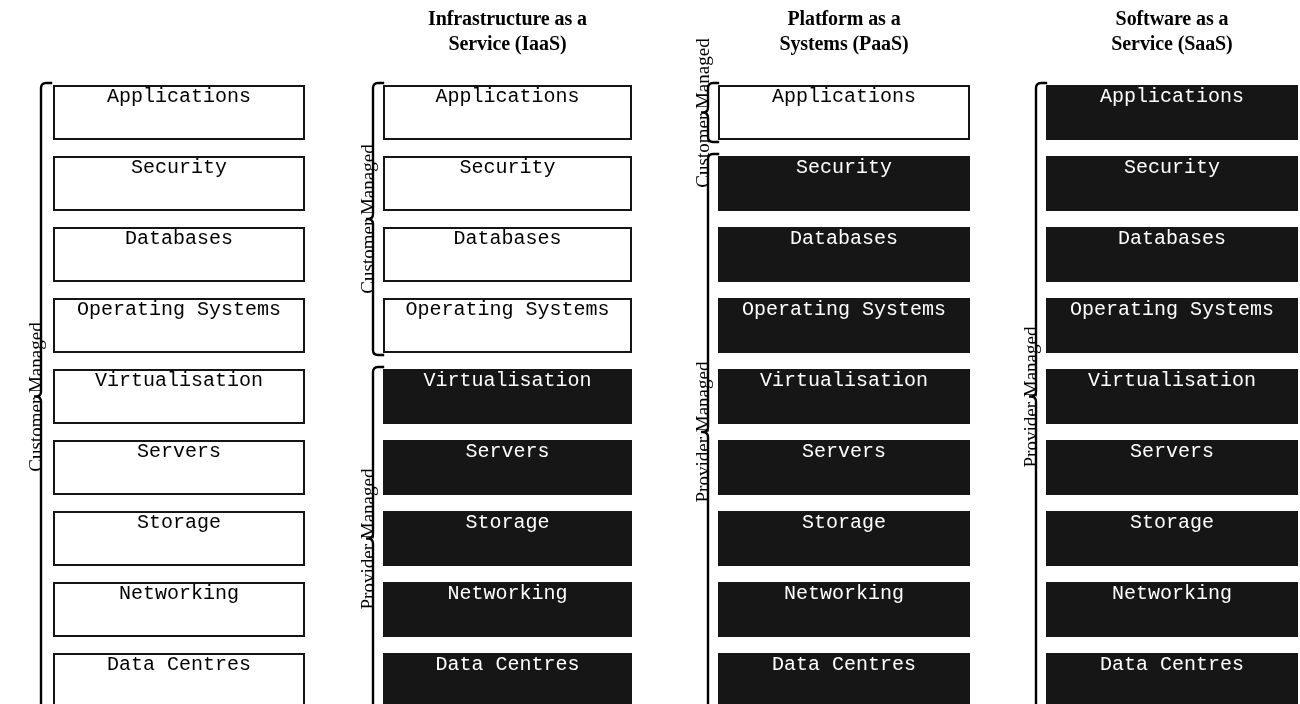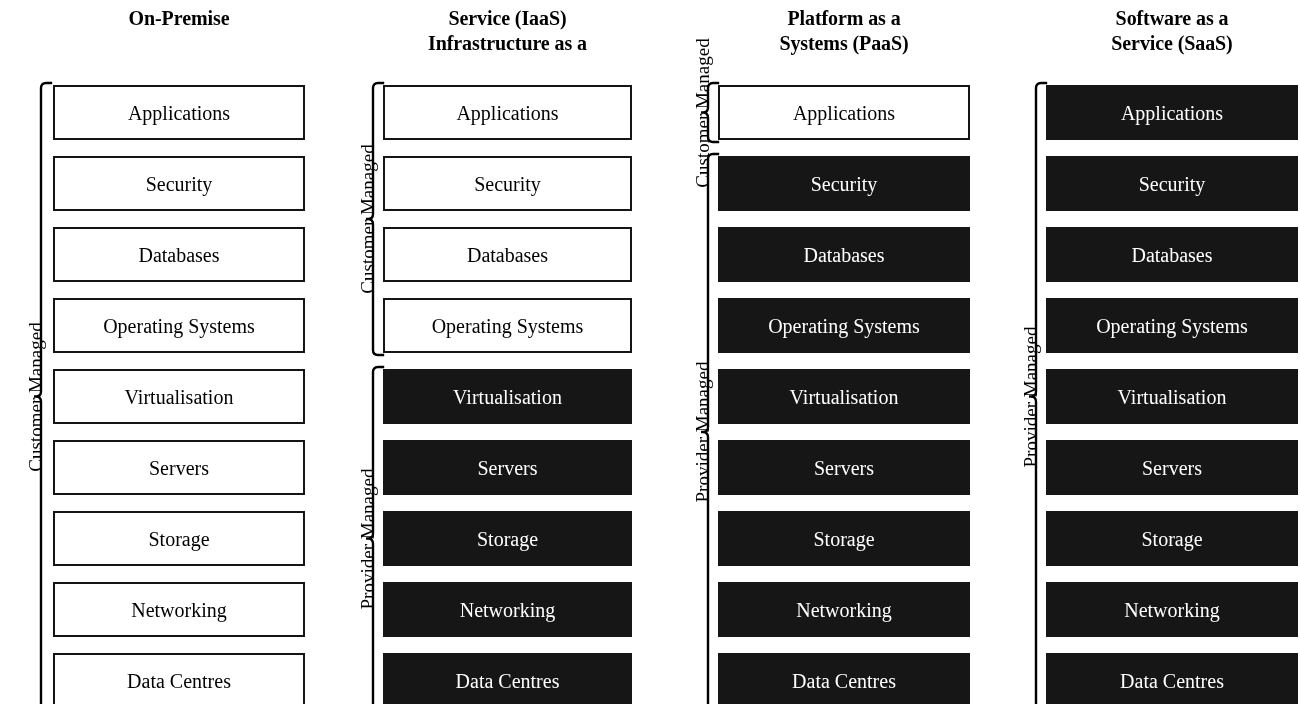--- a/index.html
+++ b/index.html
@@ -78,9 +78,6 @@
 <body>
 
 <div id="diagram">
-    <div class="col-header" style="left: 23px; width: 312px; top: 6px;">
-      <div>On-Premise</div>
-    </div>
     <div class="layer-box customer" style="left: 53px; width: 252px; top: 85px; height: 55px;">
       <span>Applications</span>
     </div>

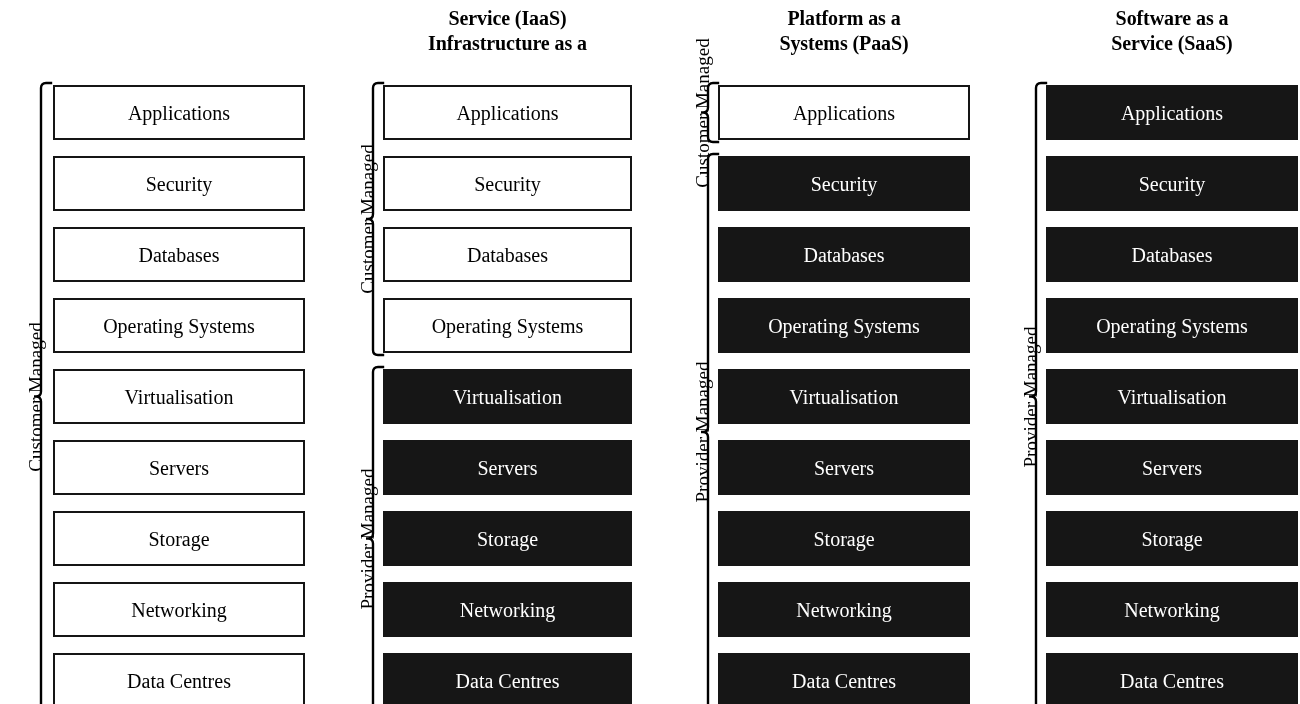--- a/index.html
+++ b/index.html
@@ -112,8 +112,8 @@
     </div>
     <div class="bracket-label" style="left: 26px; top: 396.5px; transform: rotate(-90deg) translateX(-50%);">Customer Managed</div>
     <div class="col-header" style="left: 353px; width: 309px; top: 6px;">
+      <div>Infrastructure as a</div>
       <div>Service (IaaS)</div>
-      <div>Infrastructure as a</div>
     </div>
     <div class="layer-box customer" style="left: 383px; width: 249px; top: 85px; height: 55px;">
       <span>Applications</span>

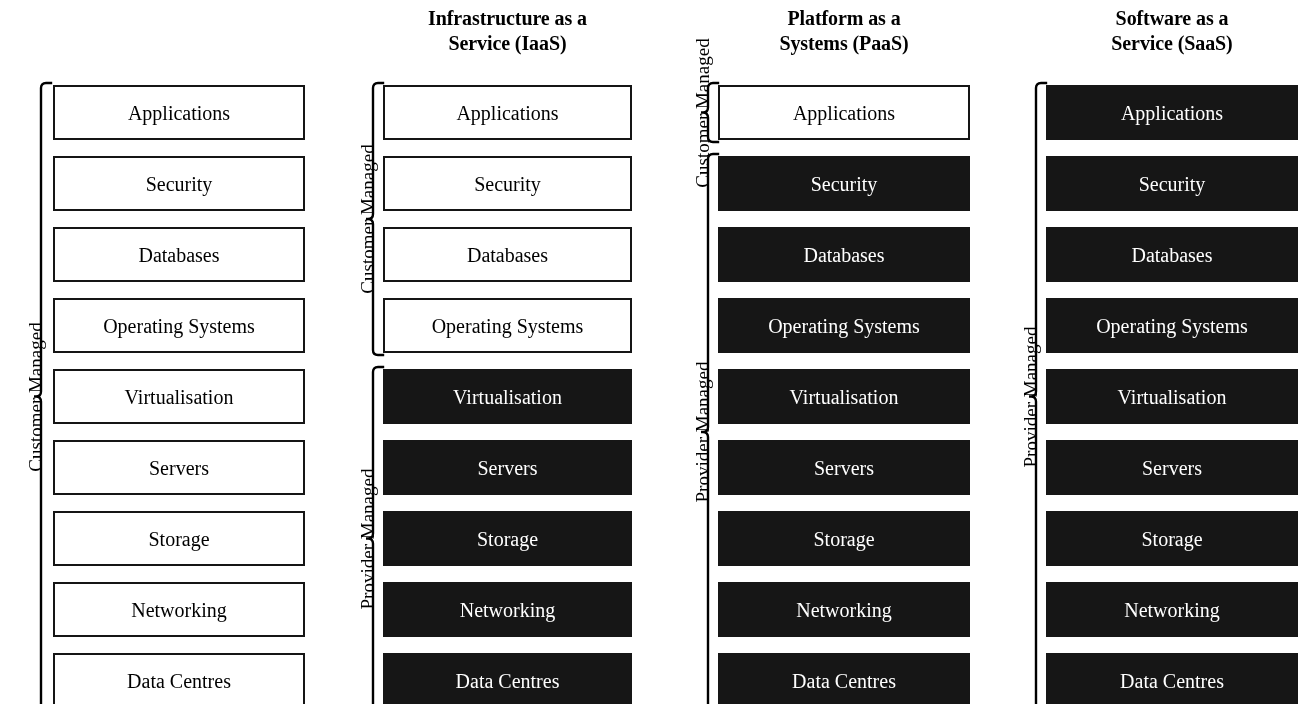--- a/index.html
+++ b/index.html
@@ -37,11 +37,11 @@
     position: absolute;
     box-sizing: border-box;
     display: flex;
-    align-items: center;
     justify-content: center;
     font-size: 20px;
     line-height: 1;
     white-space: nowrap;
+    font-family: Liberation Mono, monospace;
   }
   .layer-box.customer {
     background: #ffffff;

